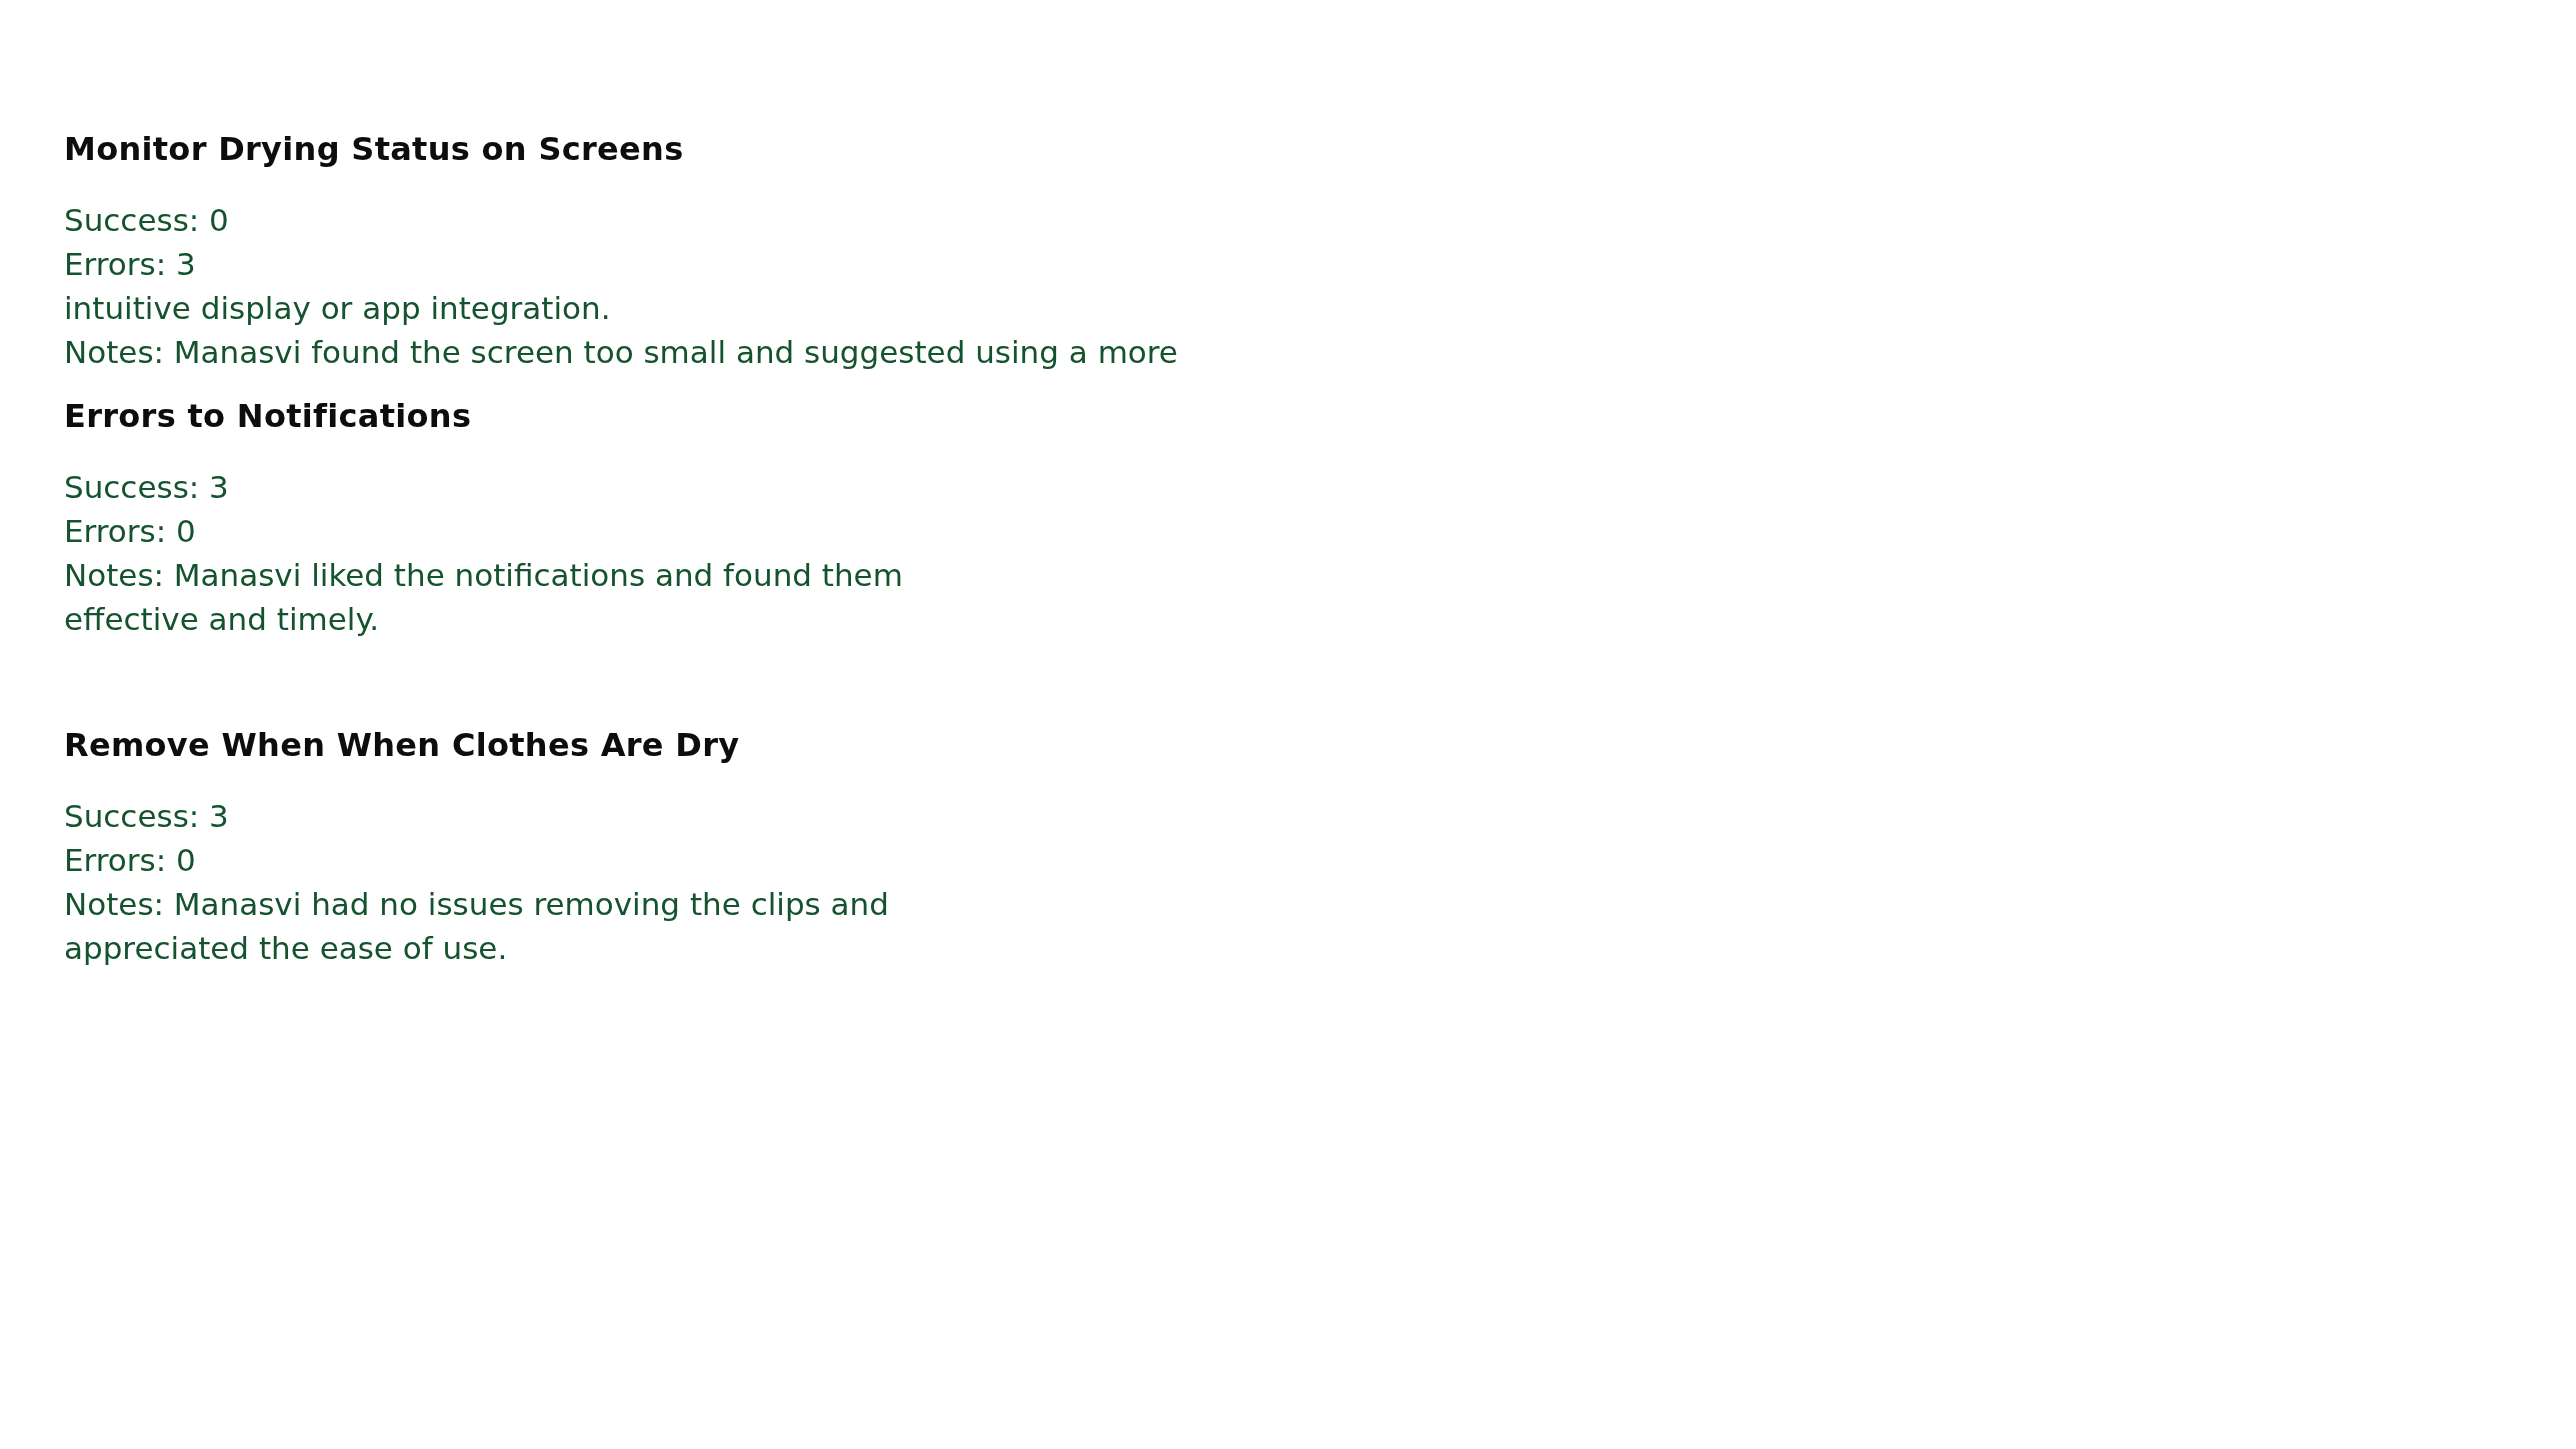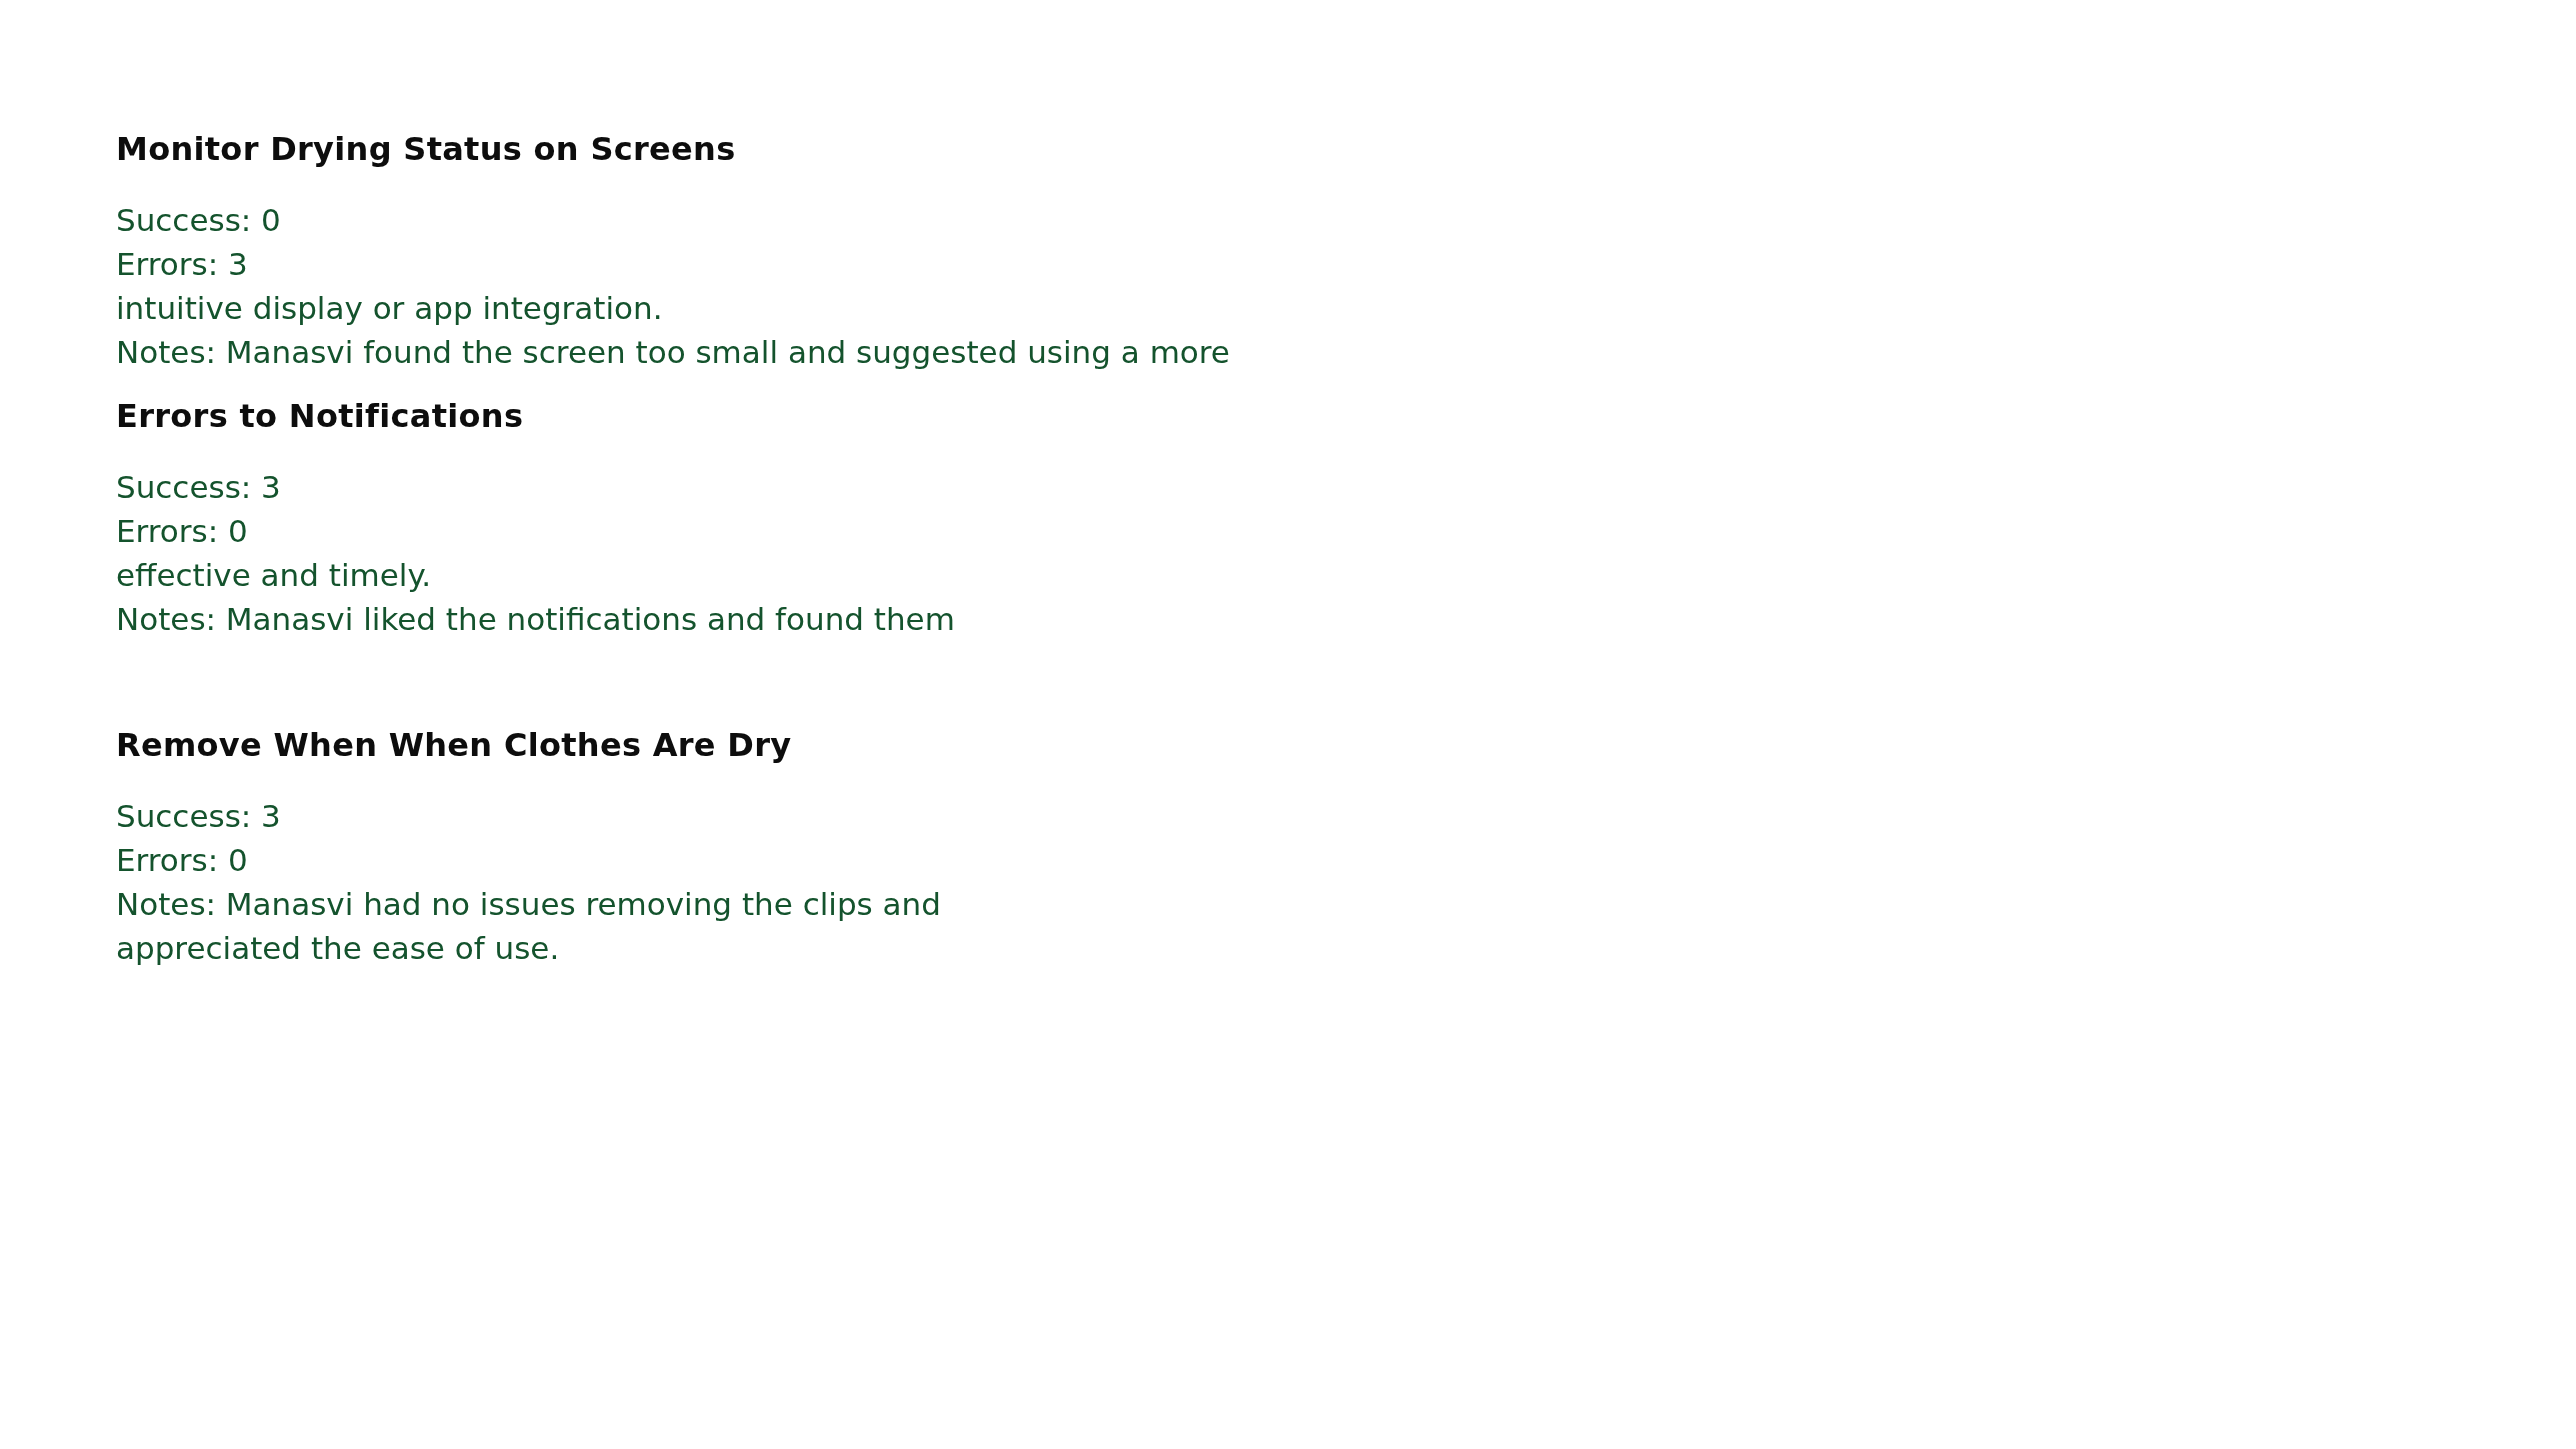--- a/index.html
+++ b/index.html
@@ -19,7 +19,7 @@
     width: 2576px;
     height: 1449px;
     box-sizing: border-box;
-    padding: 129px 0 0 116px;
+    padding: 129px 0 0 64px;
   }
   .section {
     max-width: 1717px;

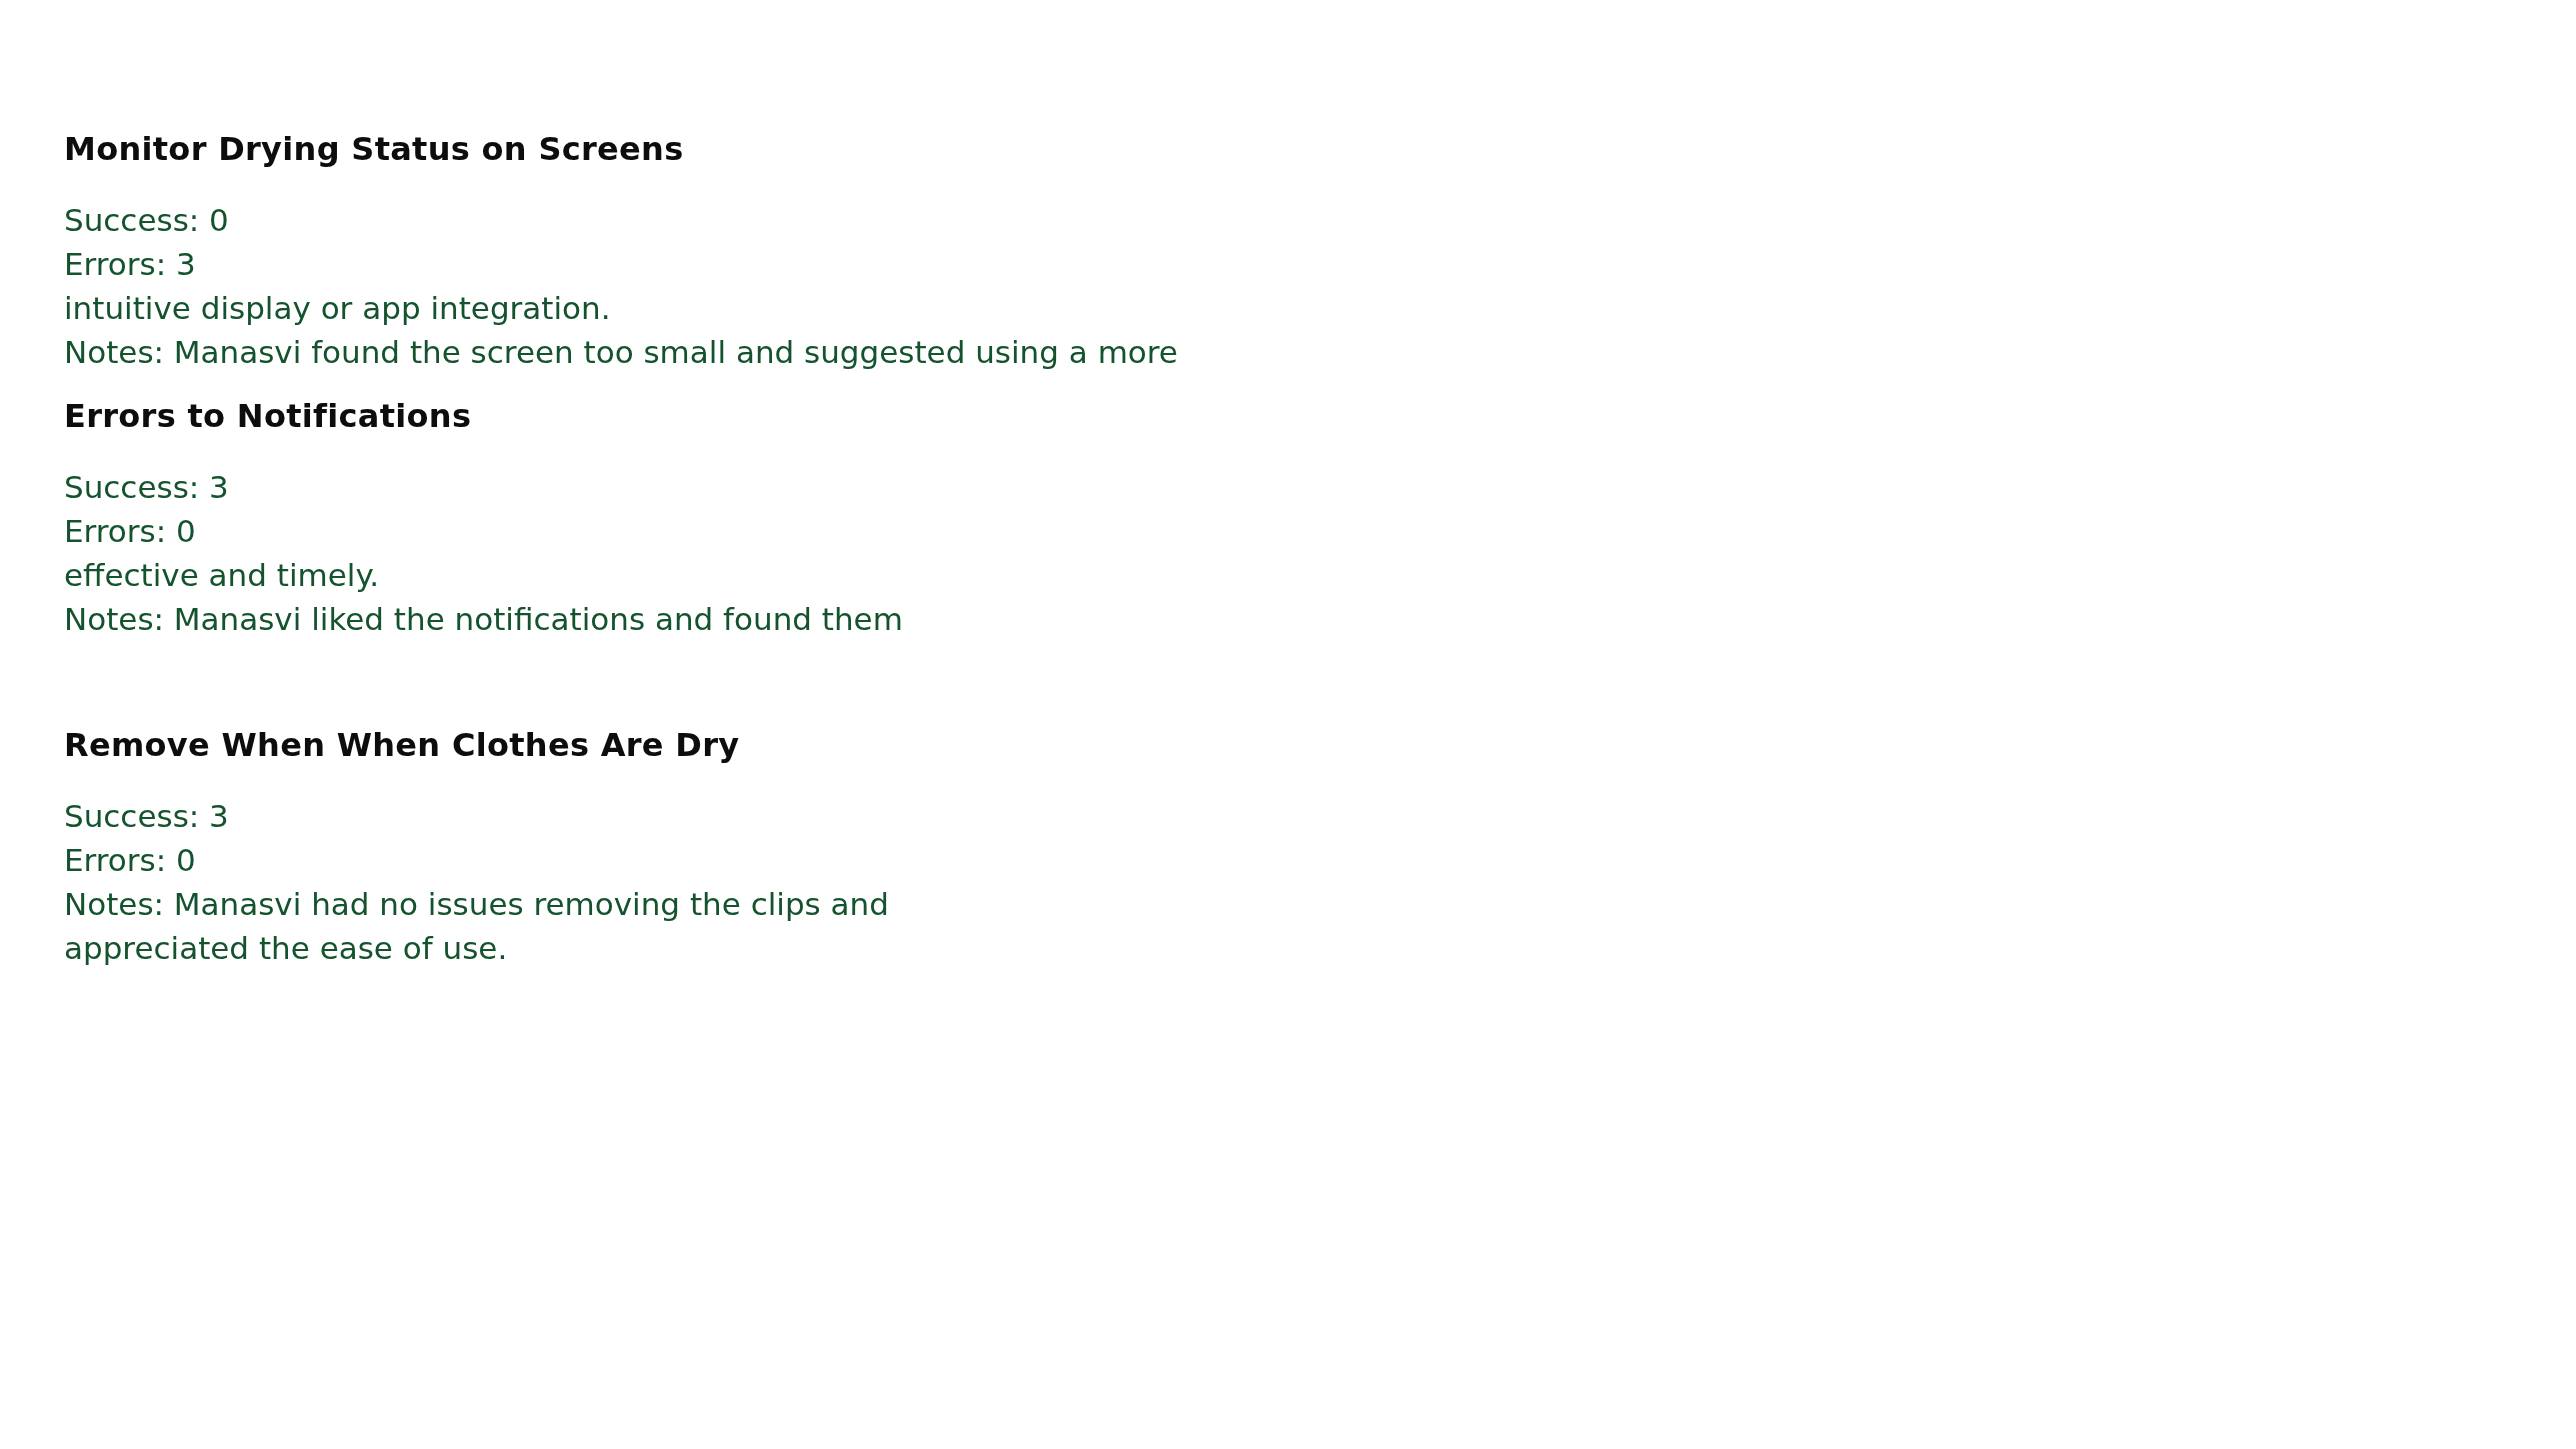--- a/index.html
+++ b/index.html
@@ -68,8 +68,8 @@
     <p class="section-body">
       <span class="line">Success: 3</span>
       <span class="line">Errors: 0</span>
+      <span class="line">Notes: Manasvi liked the notifications and found them</span>
       <span class="line">effective and timely.</span>
-      <span class="line">Notes: Manasvi liked the notifications and found them</span>
     </p>
   </div>
 

